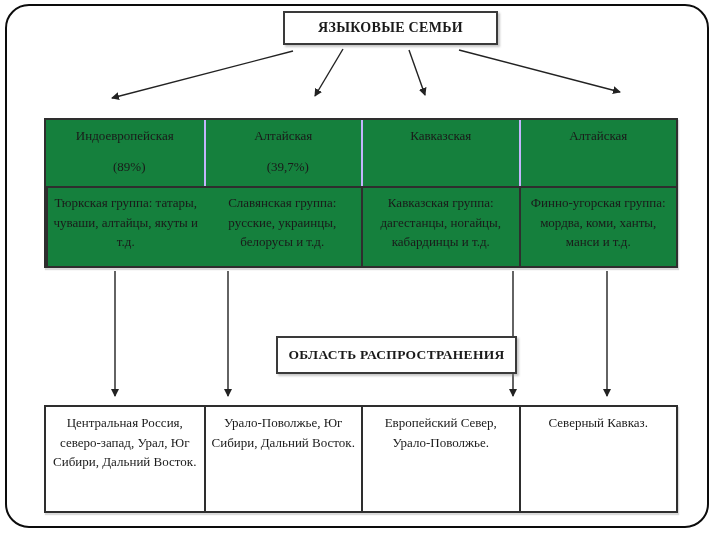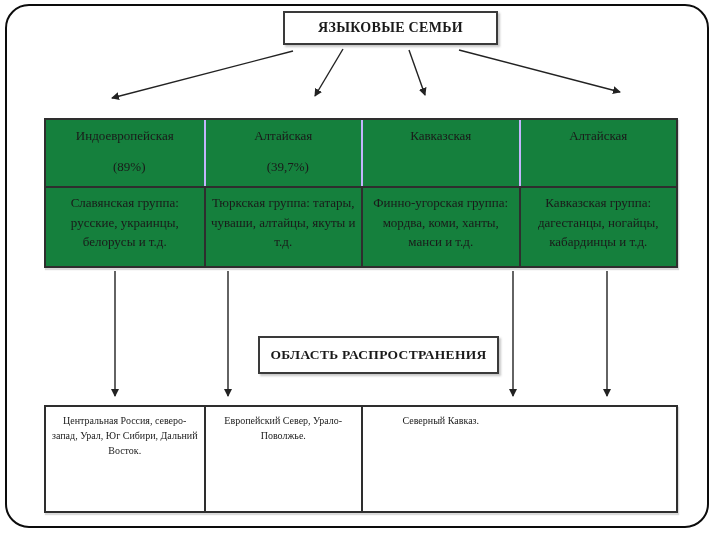--- a/index.html
+++ b/index.html
@@ -110,8 +110,8 @@
     <span class="h-name">Алтайская</span>
   </div>
 
+  <div class="g-cell">Тюркская группа: татары, чуваши, алтайцы, якуты и т.д.</div>
   <div class="g-cell first">Славянская группа: русские, украинцы, белорусы и т.д.</div>
-  <div class="g-cell">Тюркская группа: татары, чуваши, алтайцы, якуты и т.д.</div>
   <div class="g-cell">Финно-угорская группа: мордва, коми, ханты, манси и т.д.</div>
   <div class="g-cell">Кавказская группа: дагестанцы, ногайцы, кабардинцы и т.д.</div>
 </div>

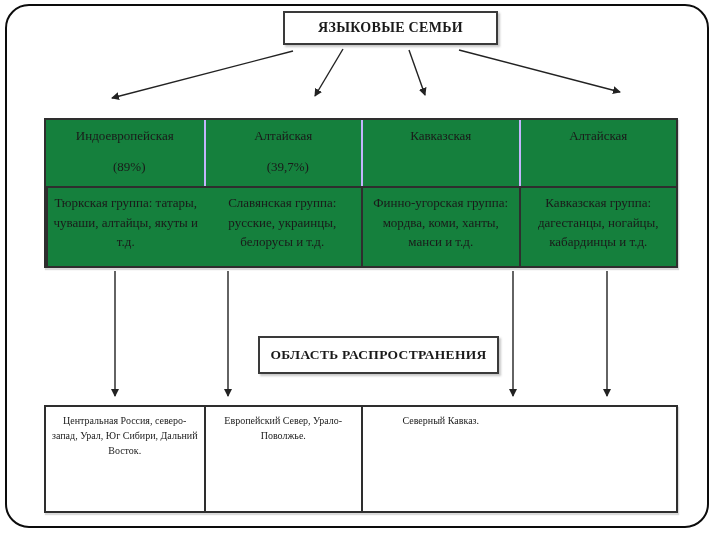--- a/index.html
+++ b/index.html
@@ -112,8 +112,8 @@
 
   <div class="g-cell">Тюркская группа: татары, чуваши, алтайцы, якуты и т.д.</div>
   <div class="g-cell first">Славянская группа: русские, украинцы, белорусы и т.д.</div>
+  <div class="g-cell">Кавказская группа: дагестанцы, ногайцы, кабардинцы и т.д.</div>
   <div class="g-cell">Финно-угорская группа: мордва, коми, ханты, манси и т.д.</div>
-  <div class="g-cell">Кавказская группа: дагестанцы, ногайцы, кабардинцы и т.д.</div>
 </div>
 
 <div class="box area-box">

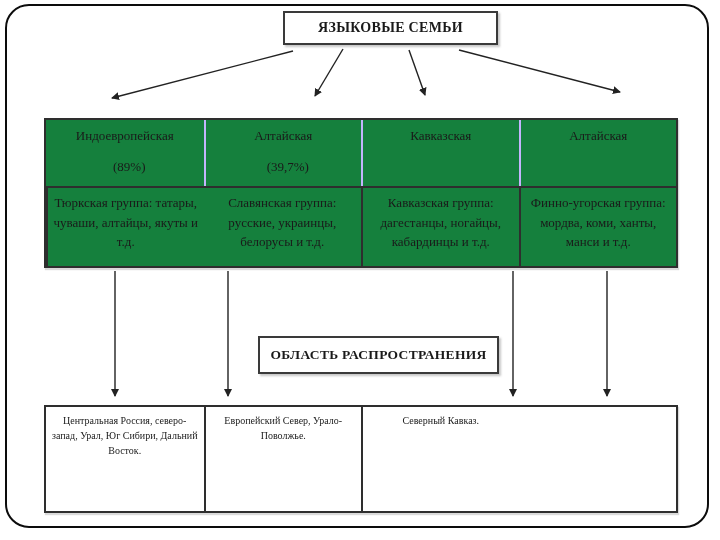--- a/index.html
+++ b/index.html
@@ -29,7 +29,7 @@
     text-align:center;
   }
   .title-box { left:283px; top:11px; width:215px; height:34px; }
-  .area-box  { left:258px; top:336px; width:241px; height:38px; font-size:13.5px; }
+  .area-box  { left:276px; top:336px; width:241px; height:38px; font-size:13.5px; }
 
   .fam-table {
     position:absolute; left:44px; top:118px; width:634px;

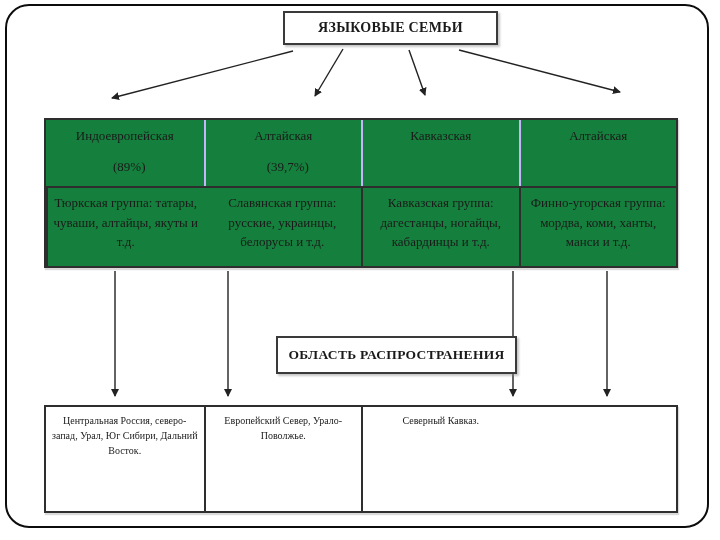--- a/index.html
+++ b/index.html
@@ -62,7 +62,7 @@
   }
   .r-cell {
     text-align:center; padding:6px 6px 8px;
-    font-size:10px; line-height:1.5; box-sizing:border-box;
+    font-size:13px; line-height:1.5; box-sizing:border-box;
     border-left:2px solid #2e2e2e;
   }
   .r-cell.first { border-left:none; }

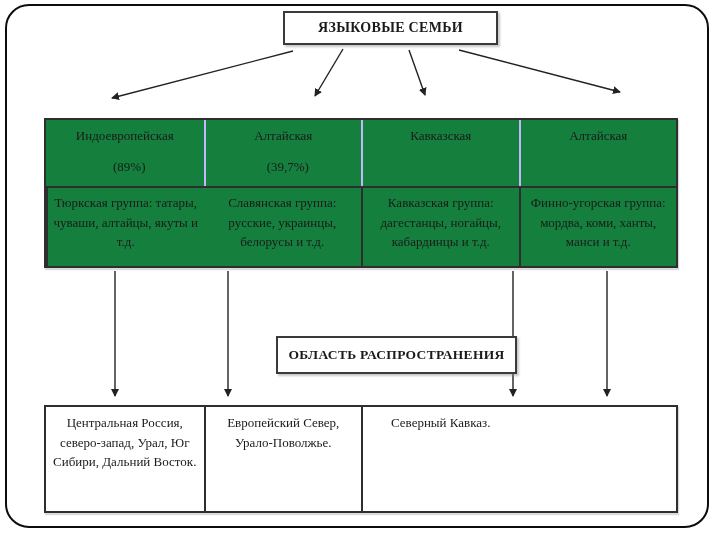--- a/index.html
+++ b/index.html
@@ -122,6 +122,7 @@
 
 <div class="reg-table">
   <div class="r-cell first">Центральная Россия, северо-запад, Урал, Юг Сибири, Дальний Восток.</div>
+  <div class="r-cell">Урало-Поволжье, Юг Сибири, Дальний Восток.</div>
   <div class="r-cell">Европейский Север, Урало-Поволжье.</div>
   <div class="r-cell">Северный Кавказ.</div>
 </div>

